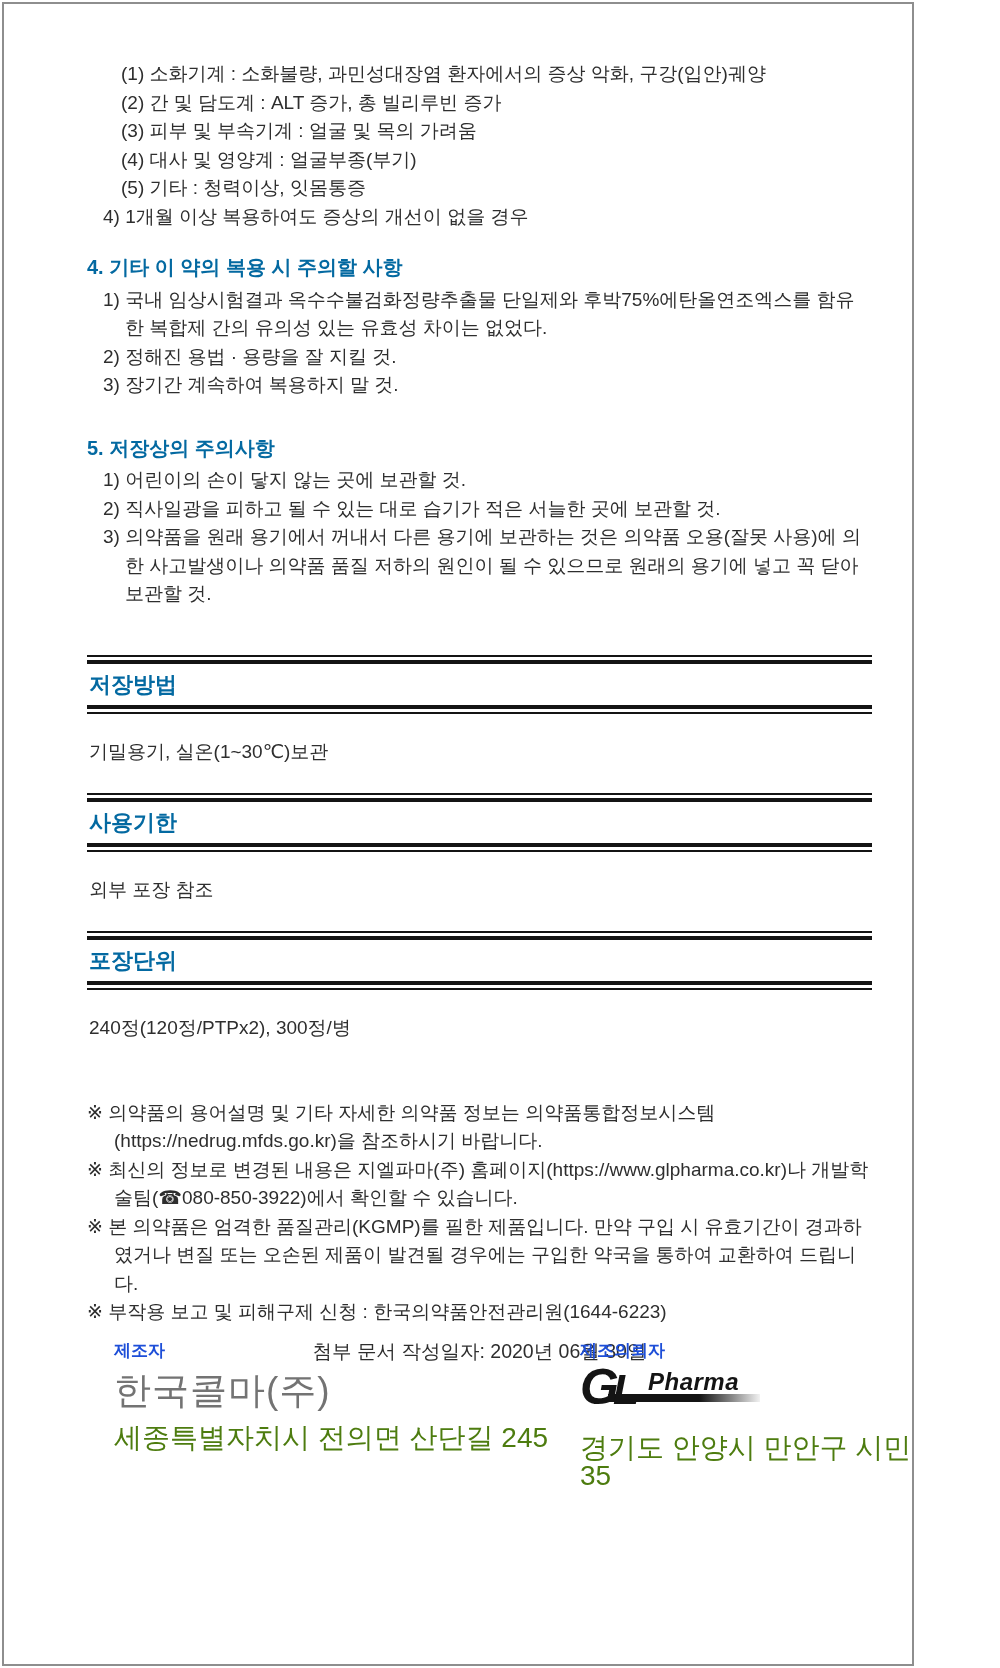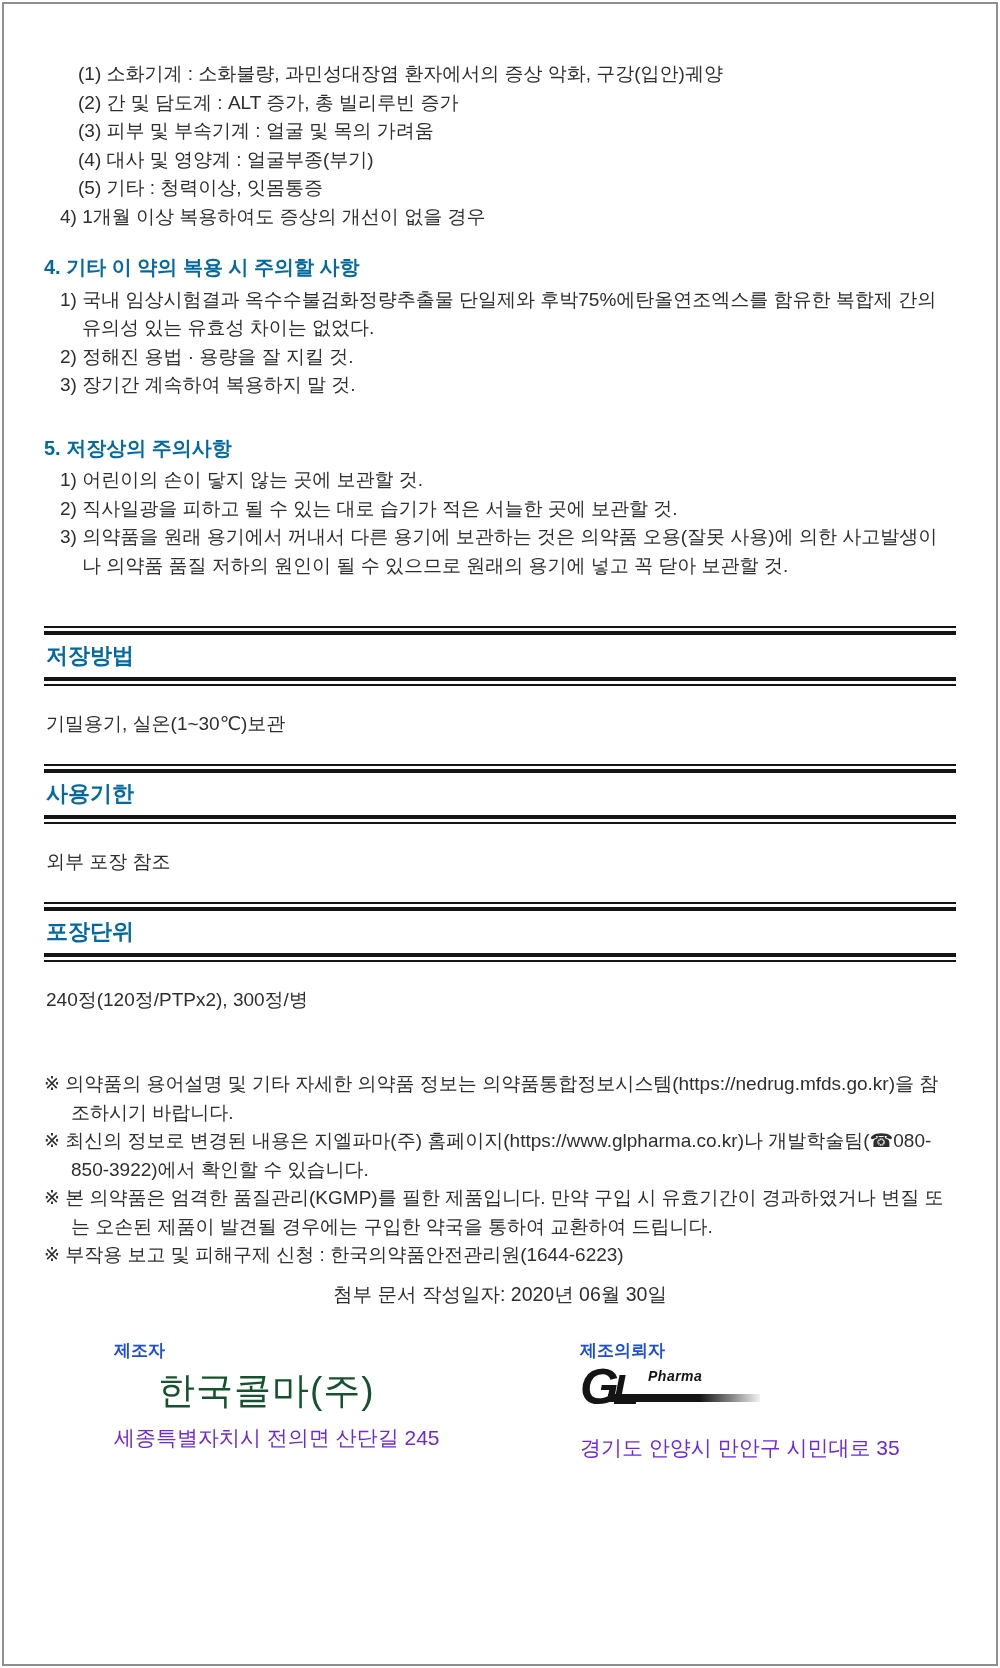--- a/index.html
+++ b/index.html
@@ -11,12 +11,13 @@
   }
   .page {
     box-sizing: border-box;
-    width: 996px; height: 1664px;
+    width: 912px; height: 1664px;
     margin: 2px;
     border: 2px solid #8e8e8e;
     background: #ffffff;
     overflow: hidden;
     position: relative;
+    padding-left: 43px;
   }
   .content { padding: 56px 40px 0 40px; font-size: 19px; line-height: 28.5px; }
 

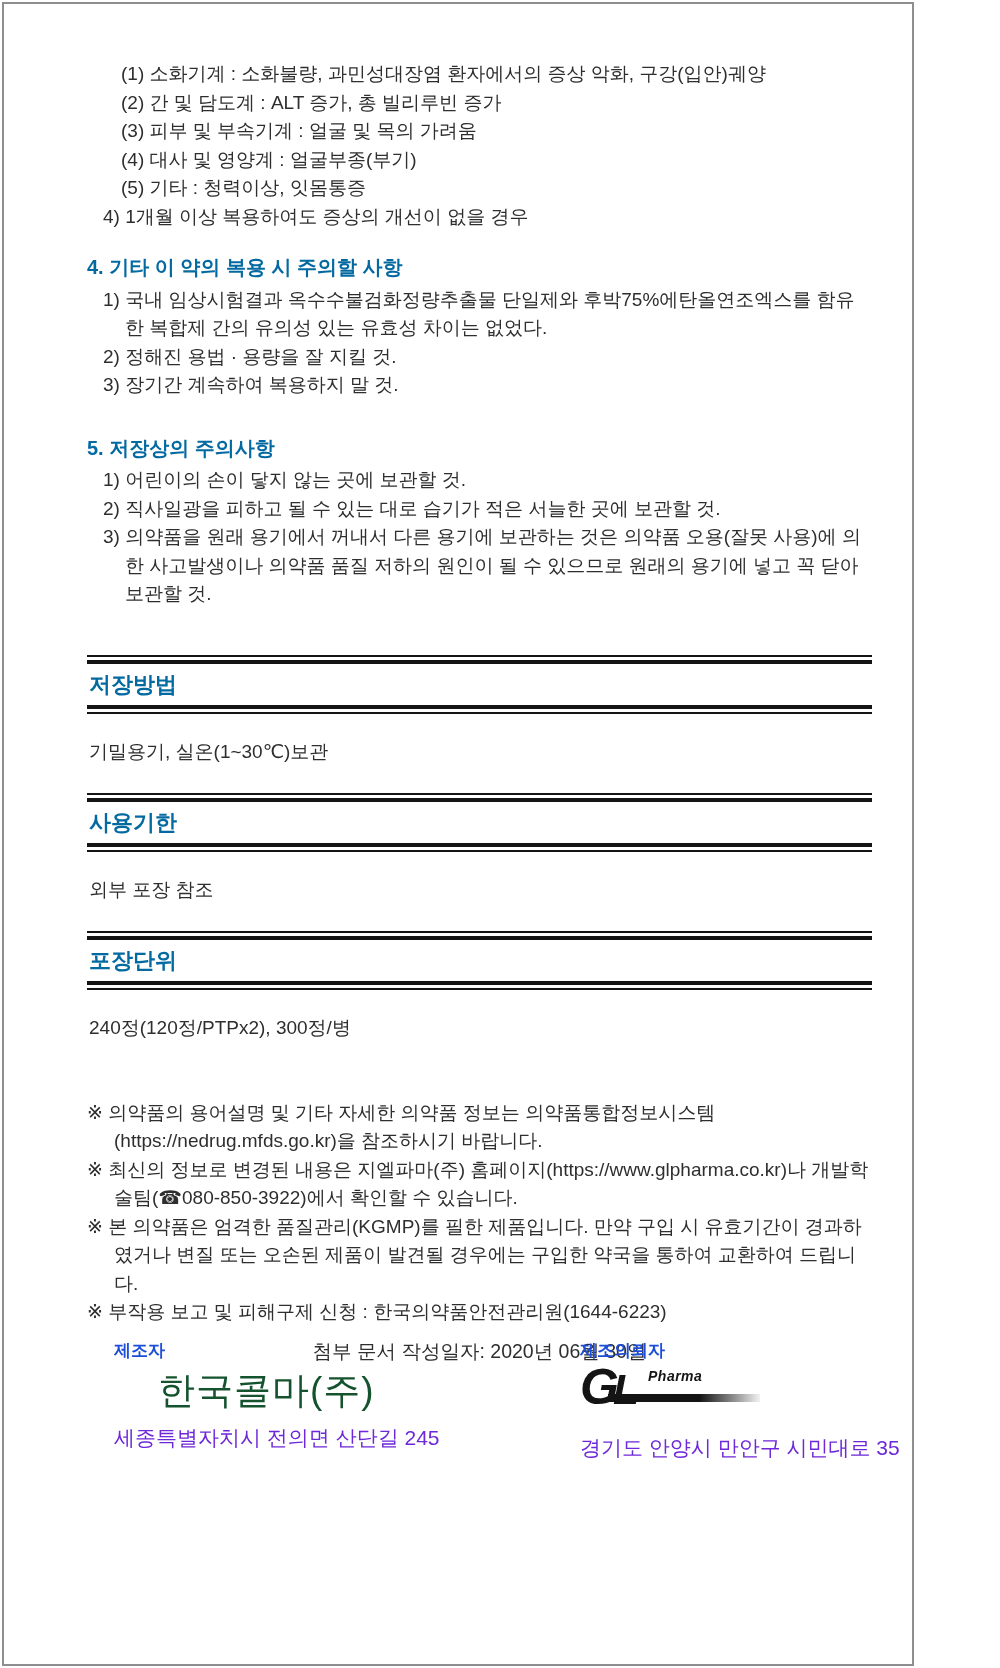--- a/index.html
+++ b/index.html
@@ -49,7 +49,7 @@
   .col-left { left: 110px; }
   .col-right { left: 576px; }
   .col-label { font-weight: bold; color: #1d4ed8; font-size: 17px; line-height: 30px; }
-  .maker-name { font-size: 37px; color: #14532d; letter-spacing: 1px; line-height: 46px; margin-top: 2px; margin-left: 44px; }
+  .maker-name { font-size: 37px; color: #737373; letter-spacing: 1px; line-height: 46px; margin-top: 2px; }
   .col-address { font-size: 21px; color: #6d28d9; margin-top: 10px; line-height: 28px; }
   .col-right .col-address { margin-top: 14px; }
 

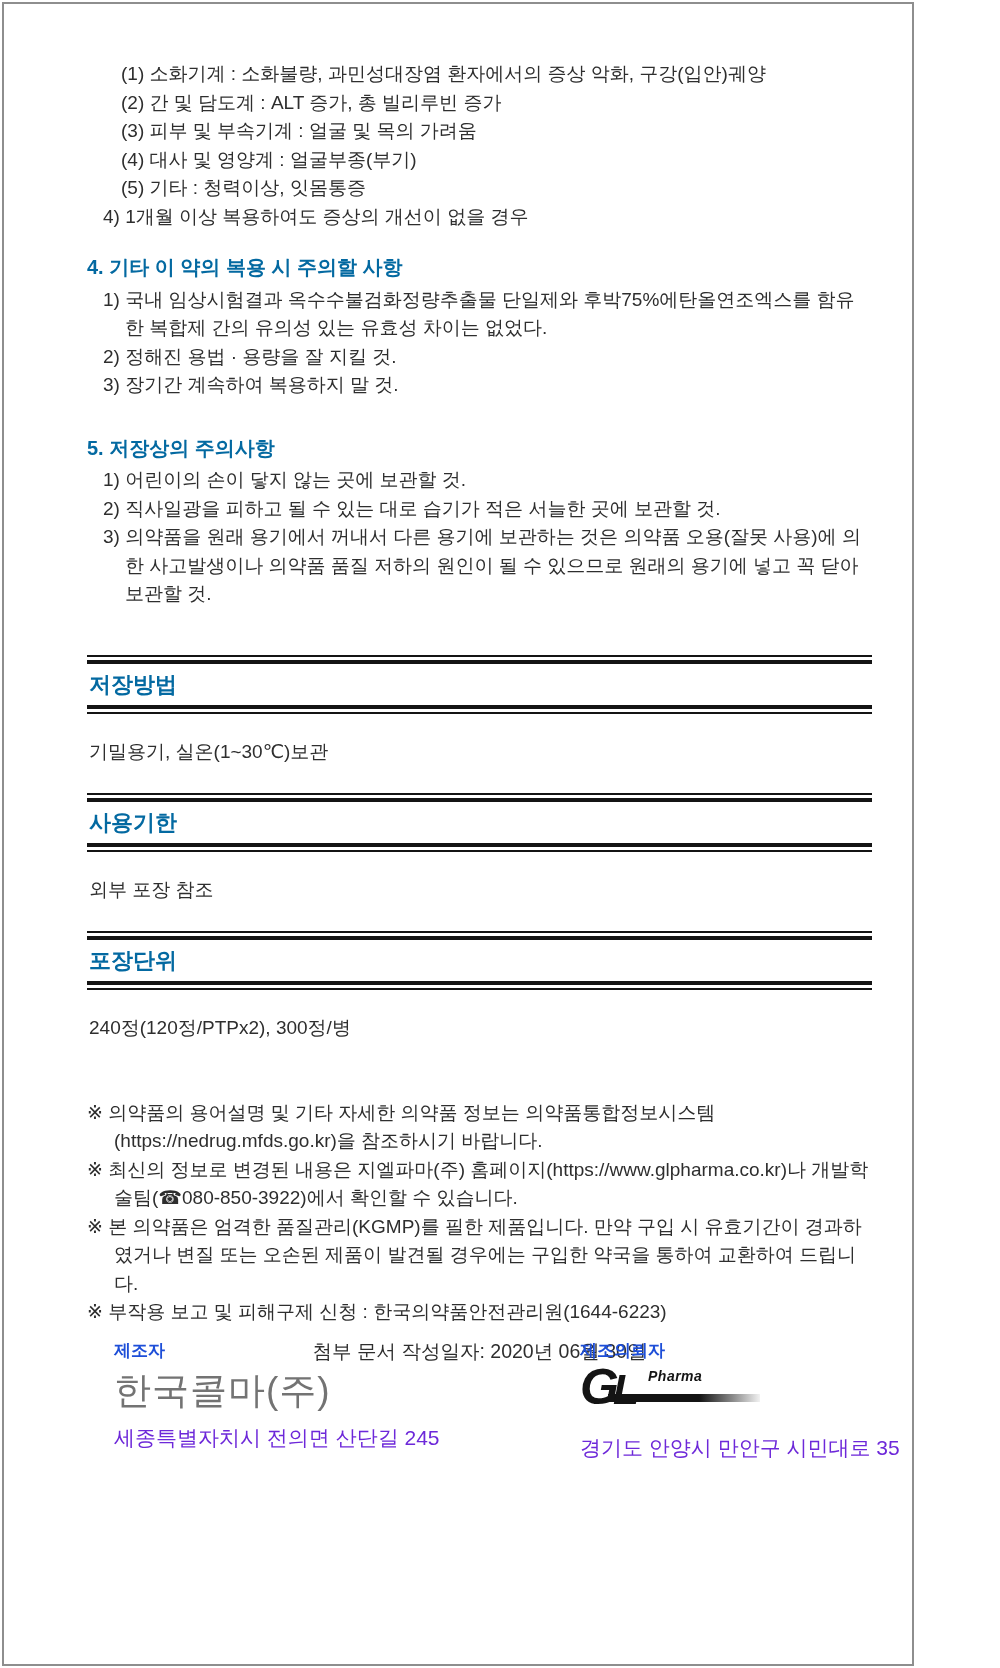--- a/index.html
+++ b/index.html
@@ -69,7 +69,7 @@
   }
   .gl-logo .pharma {
     position: absolute; left: 68px; top: 0px;
-    font-size: 14px; font-weight: 700; font-style: italic; letter-spacing: 0.5px;
+    font-size: 24px; font-weight: 700; font-style: italic; letter-spacing: 0.5px;
   }
 </style>
 </head>

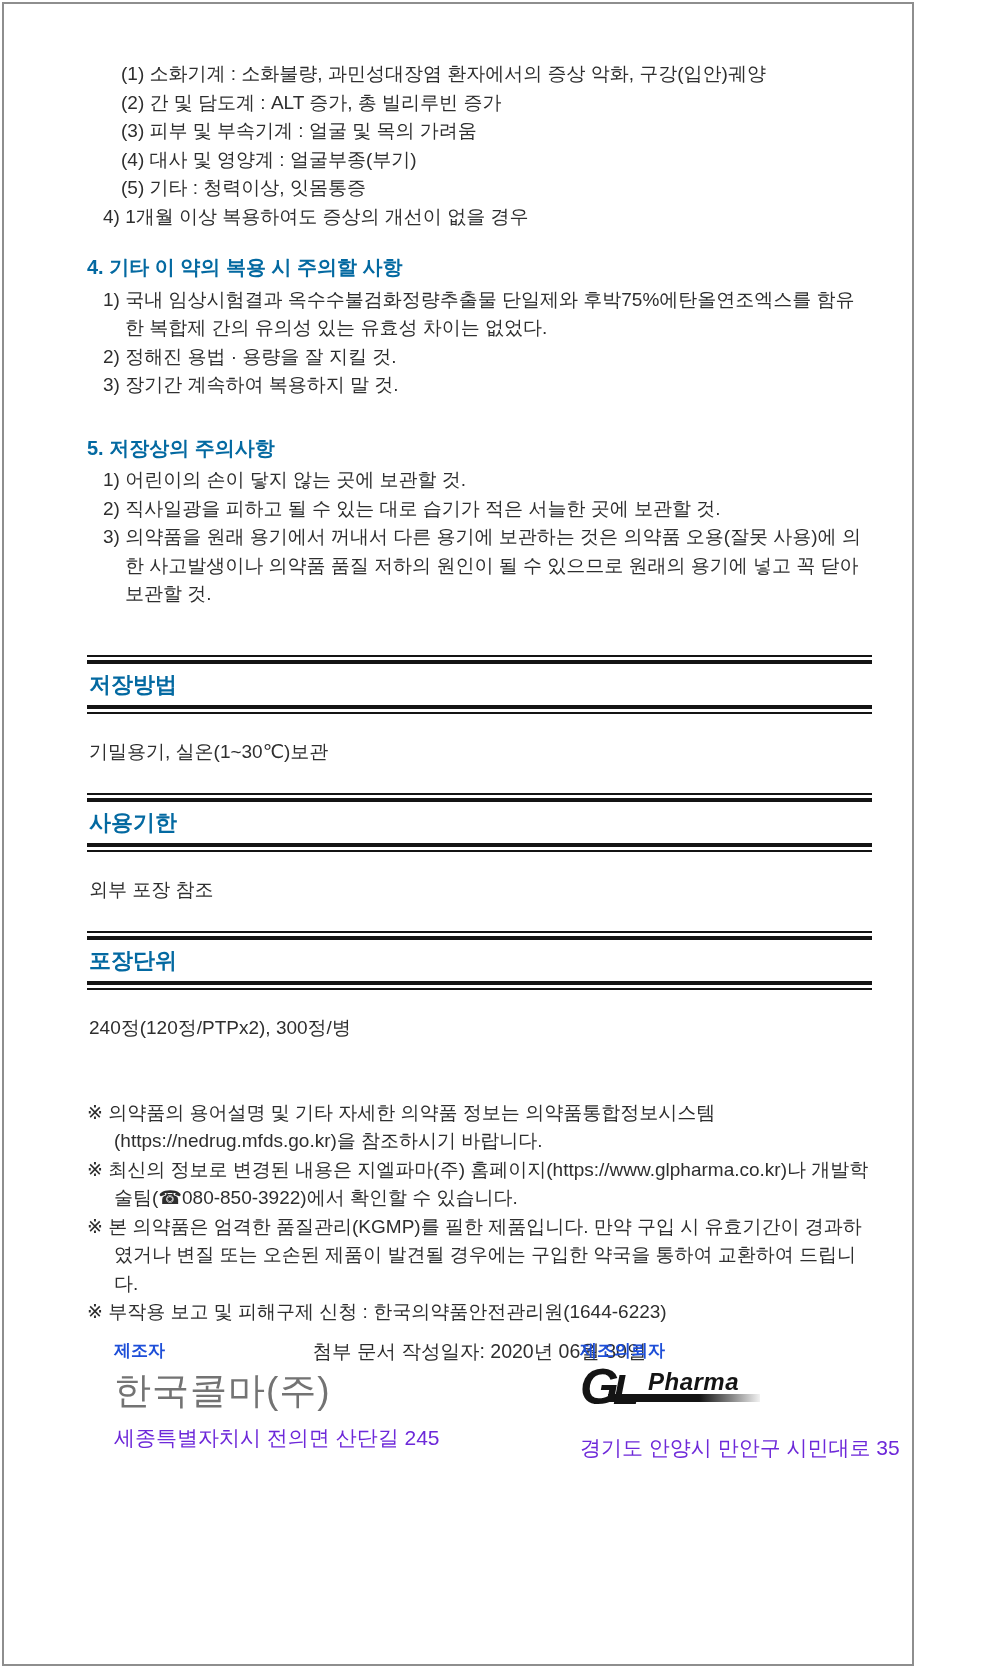--- a/index.html
+++ b/index.html
@@ -50,7 +50,7 @@
   .col-right { left: 576px; }
   .col-label { font-weight: bold; color: #1d4ed8; font-size: 17px; line-height: 30px; }
   .maker-name { font-size: 37px; color: #737373; letter-spacing: 1px; line-height: 46px; margin-top: 2px; }
-  .col-address { font-size: 21px; color: #6d28d9; margin-top: 10px; line-height: 28px; }
+  .col-address { font-size: 28px; color: #4d7c0f; margin-top: 10px; line-height: 28px; }
   .col-right .col-address { margin-top: 14px; }
 
   

